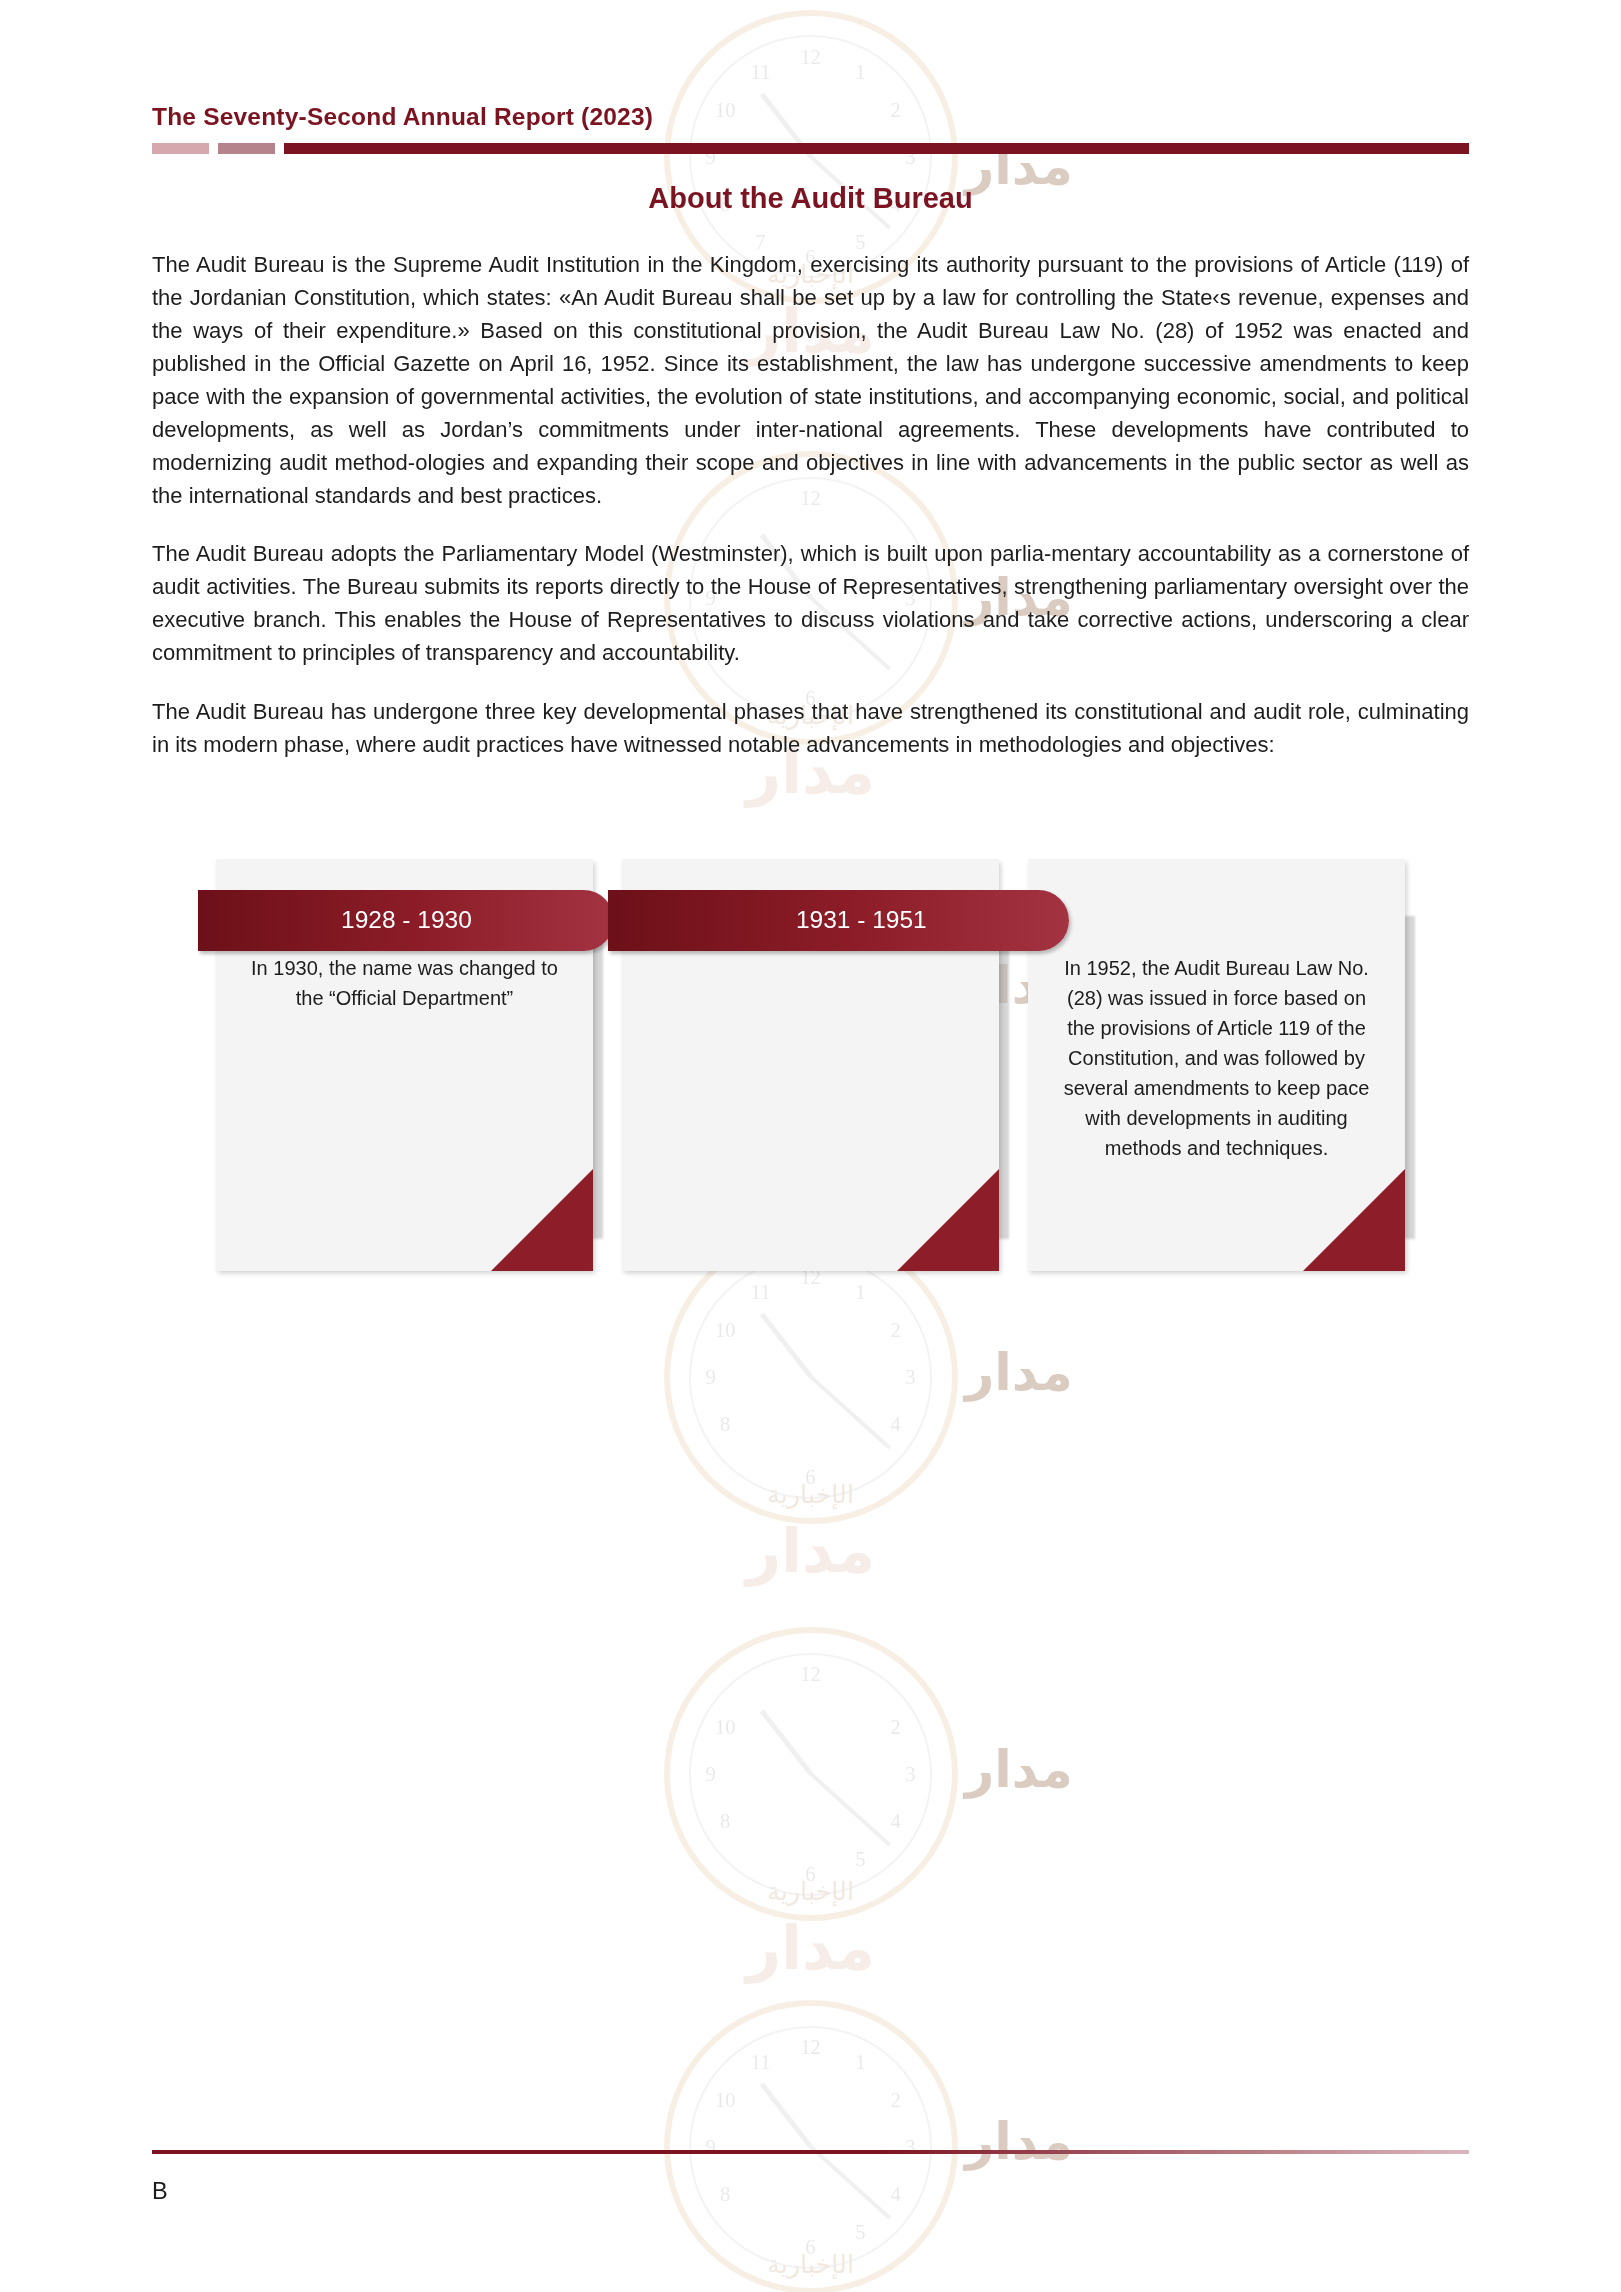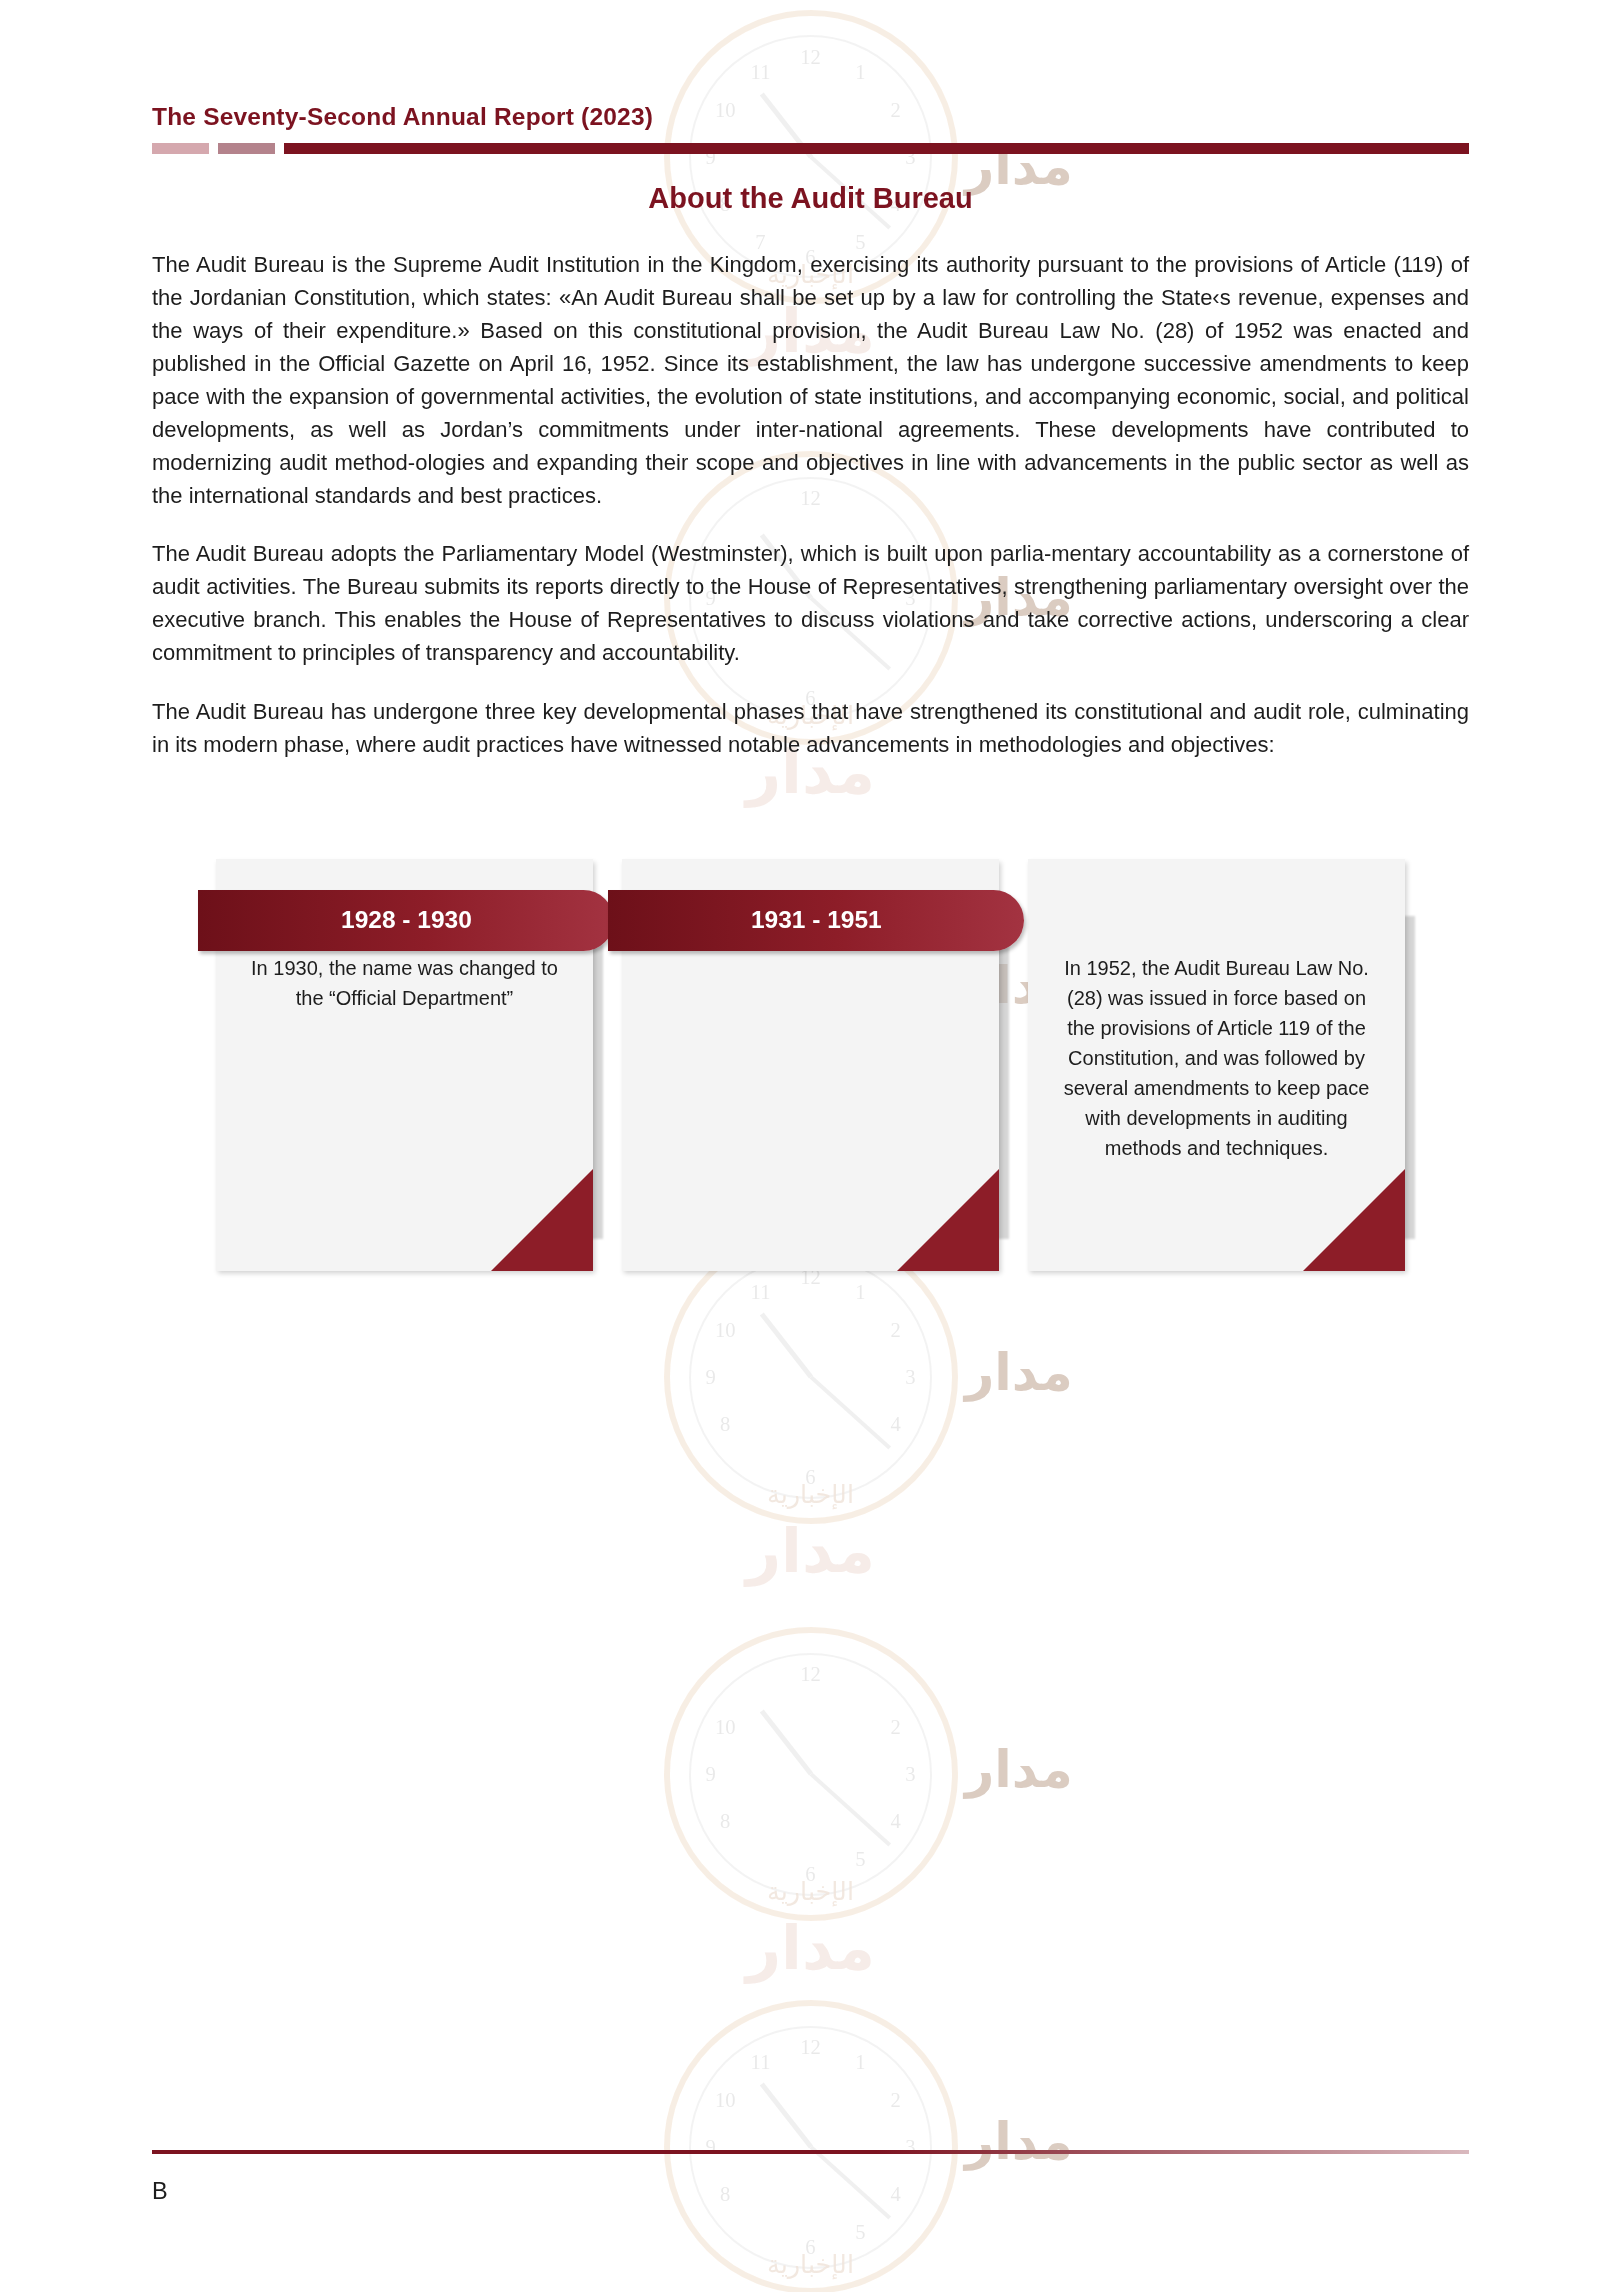--- a/index.html
+++ b/index.html
@@ -186,7 +186,7 @@
     border-radius: 0 33px 33px 0;
     color: #ffffff;
     font-size: 24.5px;
-    font-weight: bold;
+    font-weight: normal;
     display: flex;
     align-items: center;
     justify-content: center;

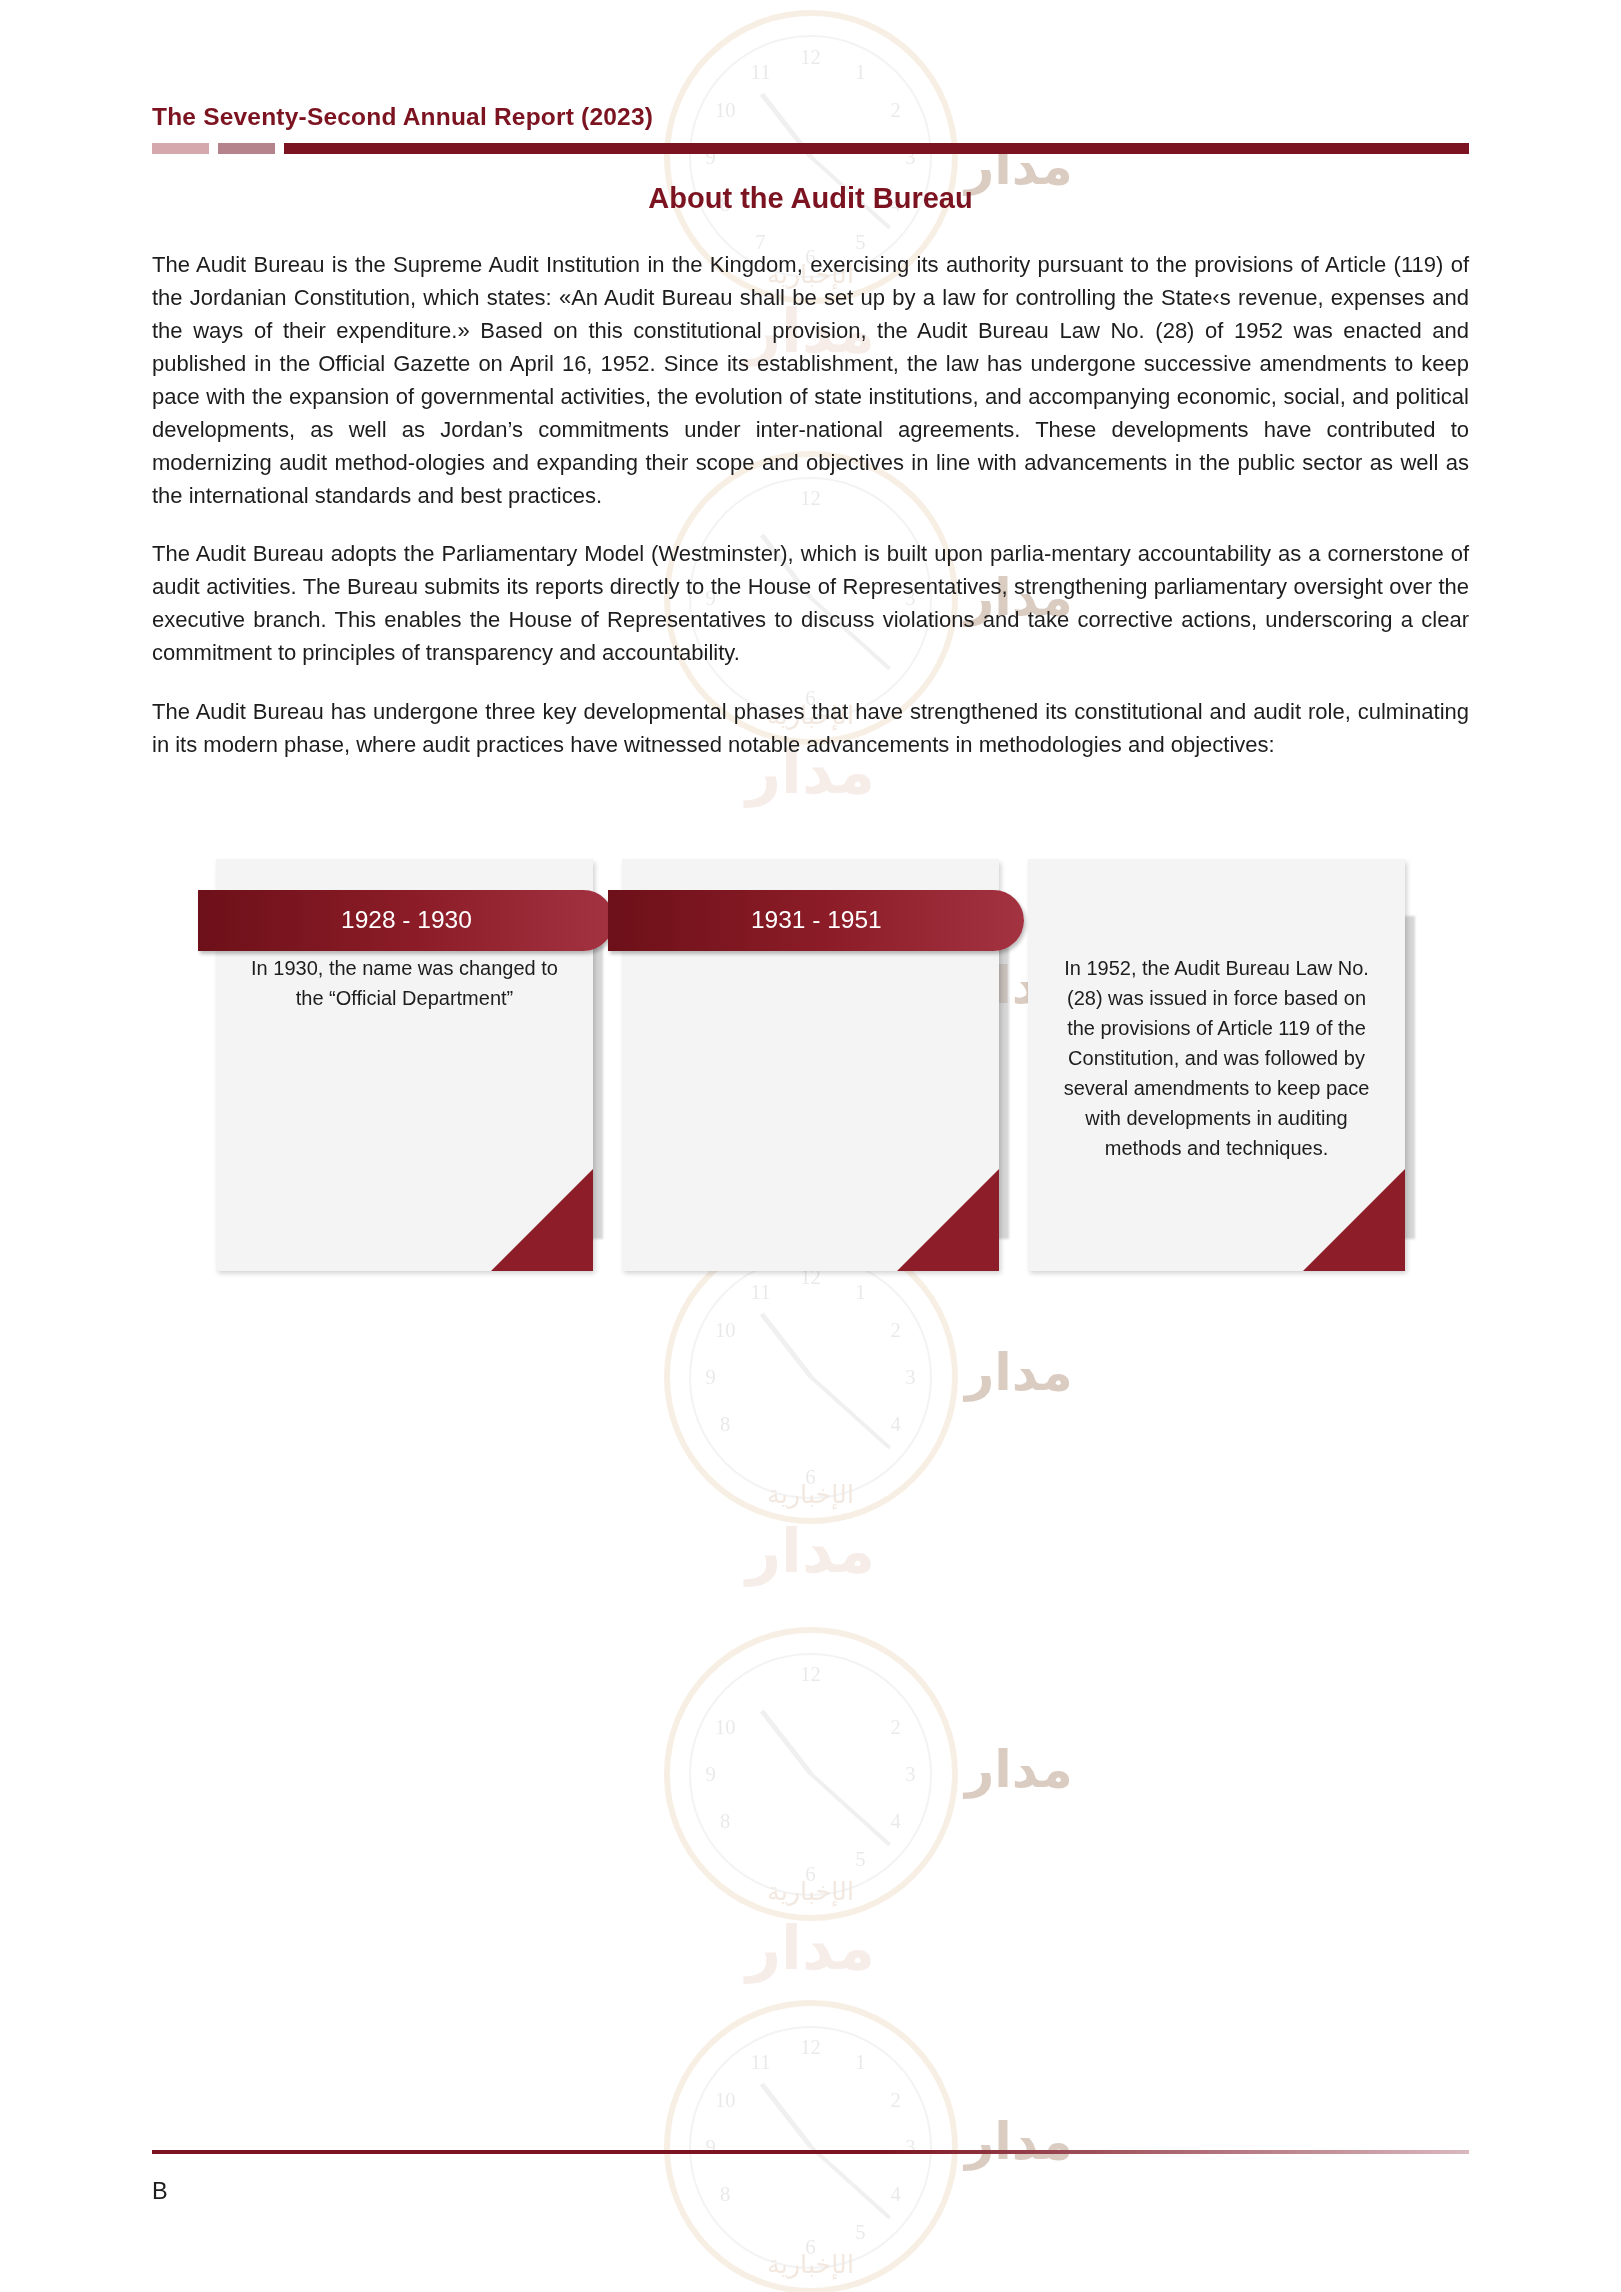--- a/index.html
+++ b/index.html
@@ -193,7 +193,7 @@
     box-shadow: 2px 2.9px 3.9px rgba(0,0,0,.25);
     z-index: 3;
   }
-  .card-badge.b2 { left: -13.7px; }
+  .card-badge.b2 { left: -13.7px; padding-left: 45px; }
   .card-badge.b3 { left: -15.7px; }
   .card-text {
     position: relative;

